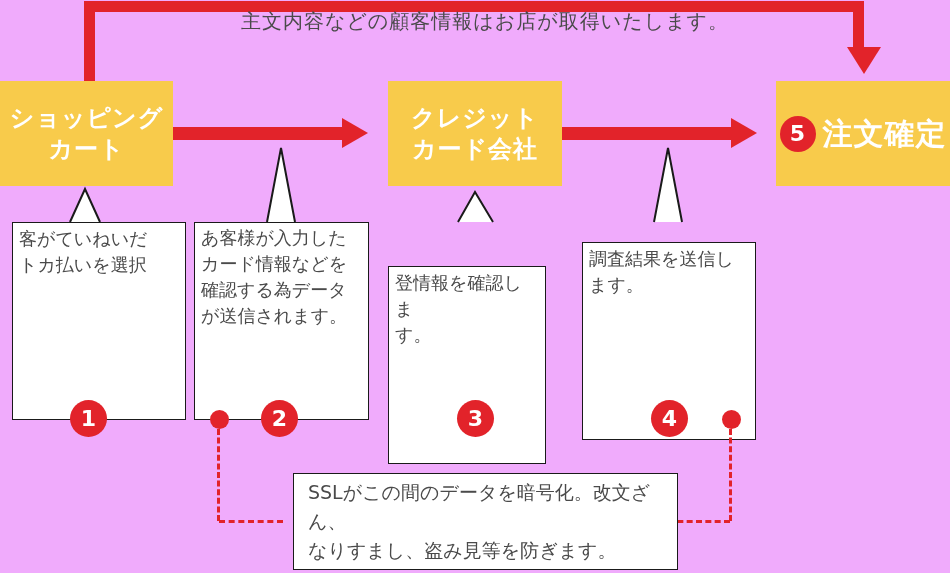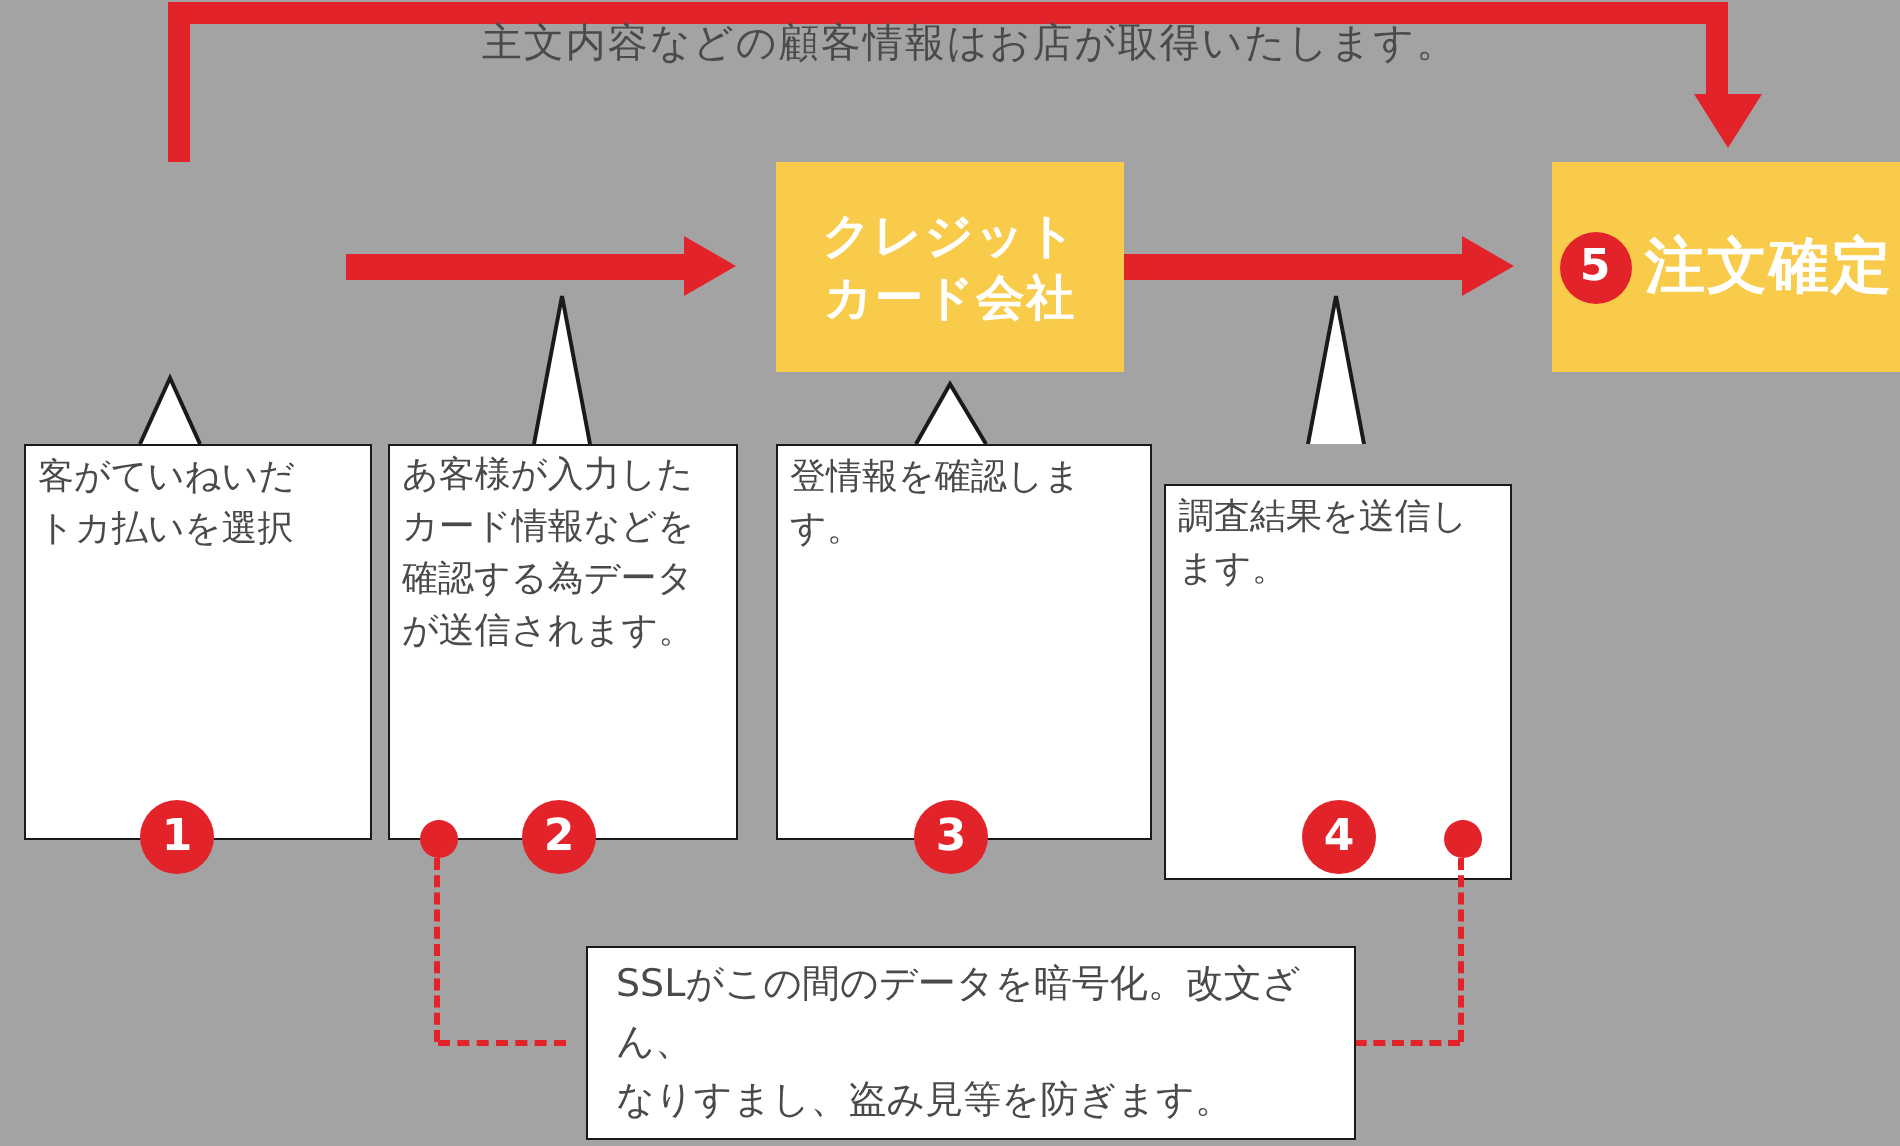--- a/index.html
+++ b/index.html
@@ -4,7 +4,7 @@
 <style>
   html,body{margin:0;padding:0;background:#fff;}
   body{font-family:"DejaVu Sans","Liberation Sans",sans-serif;}
-  #canvas{position:relative;width:950px;height:573px;background:#a3a3a3;overflow:hidden;}
+  #canvas{position:relative;width:950px;height:573px;background:#f0abfc;overflow:hidden;}
   .abs{position:absolute;}
   .redfill{background:var(--accent_red,#E2232A);}
 

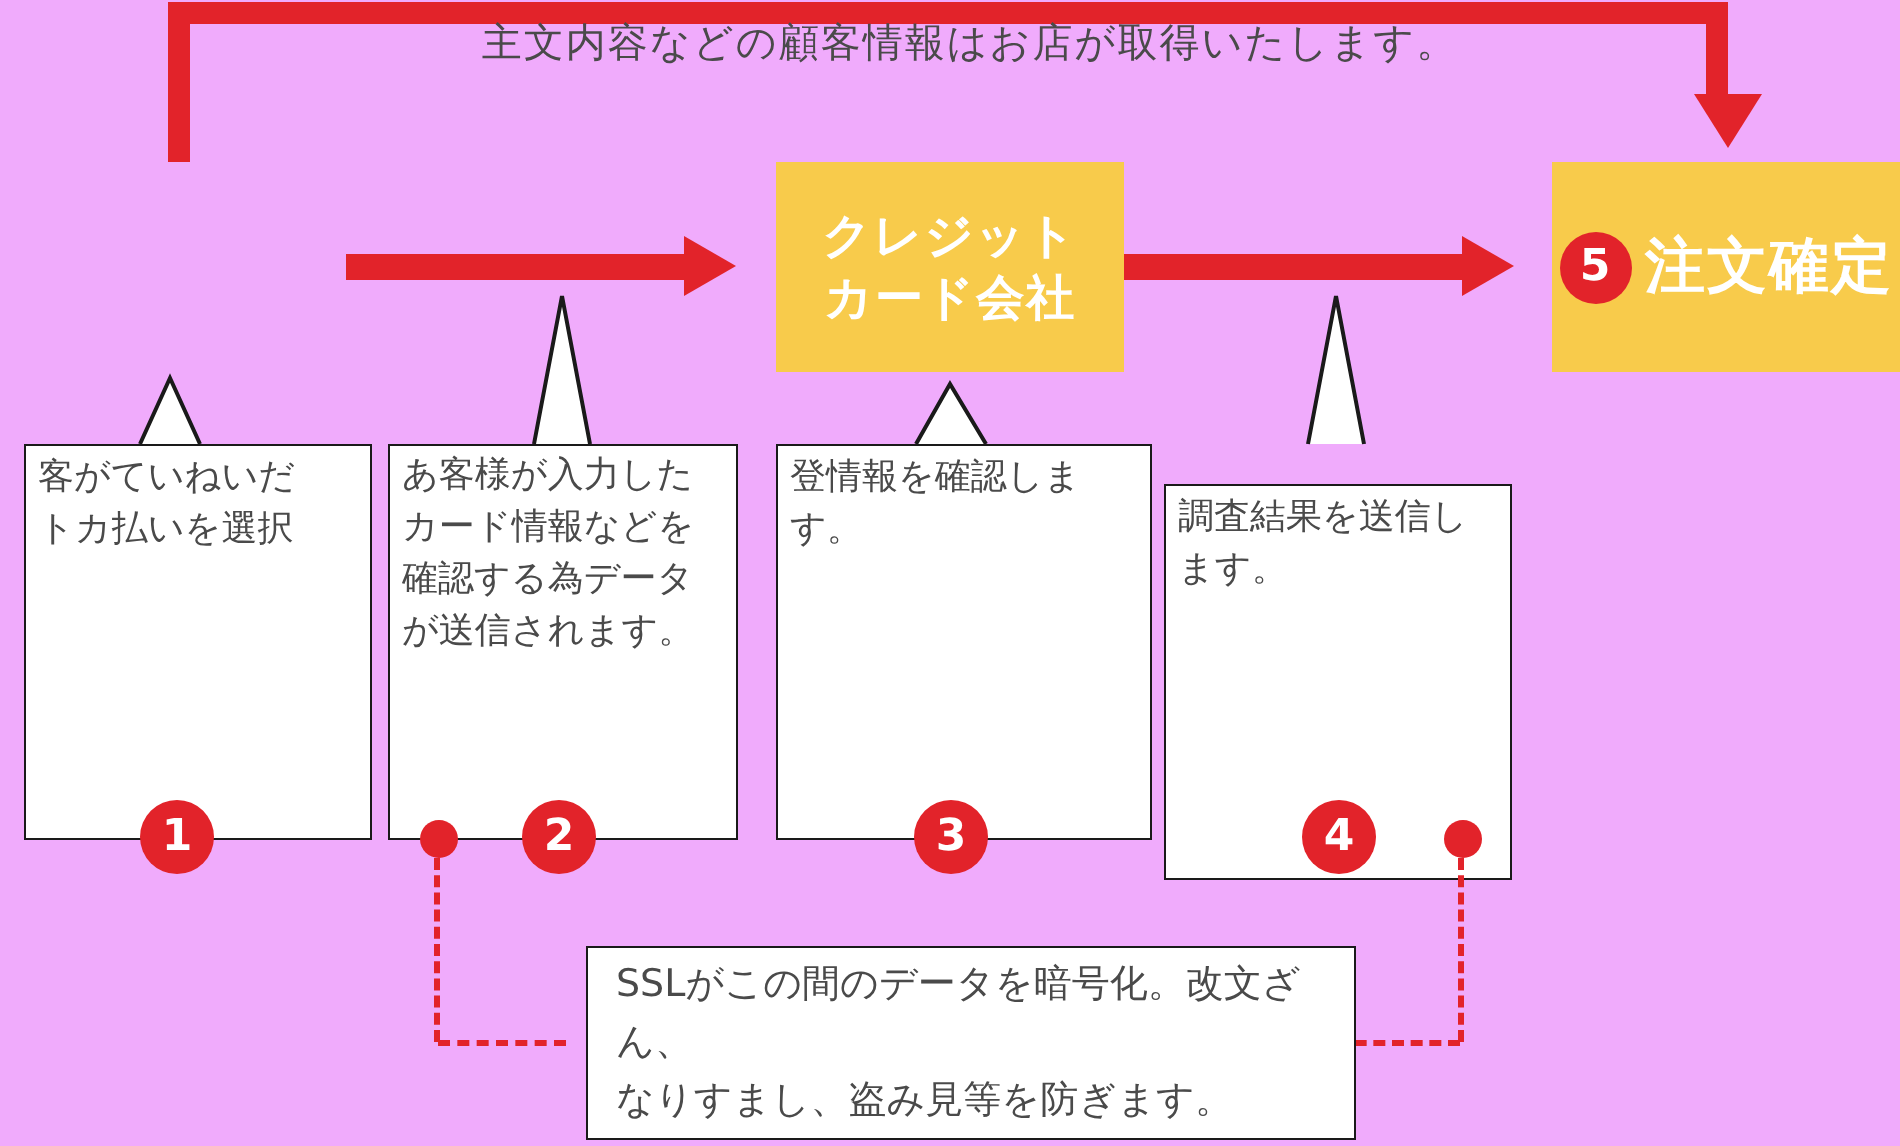--- a/index.html
+++ b/index.html
@@ -64,6 +64,10 @@
 
   <div class="abs banner">主文内容などの顧客情報はお店が取得いたします。</div>
 
+  <div class="abs stage" style="left:0;width:173px;">
+    <div class="stage-label">ショッピング
+カート</div>
+  </div>
   <div class="abs stage" style="left:388px;width:174px;justify-content:center;">
     <div class="stage-label">クレジット
 カード会社</div>

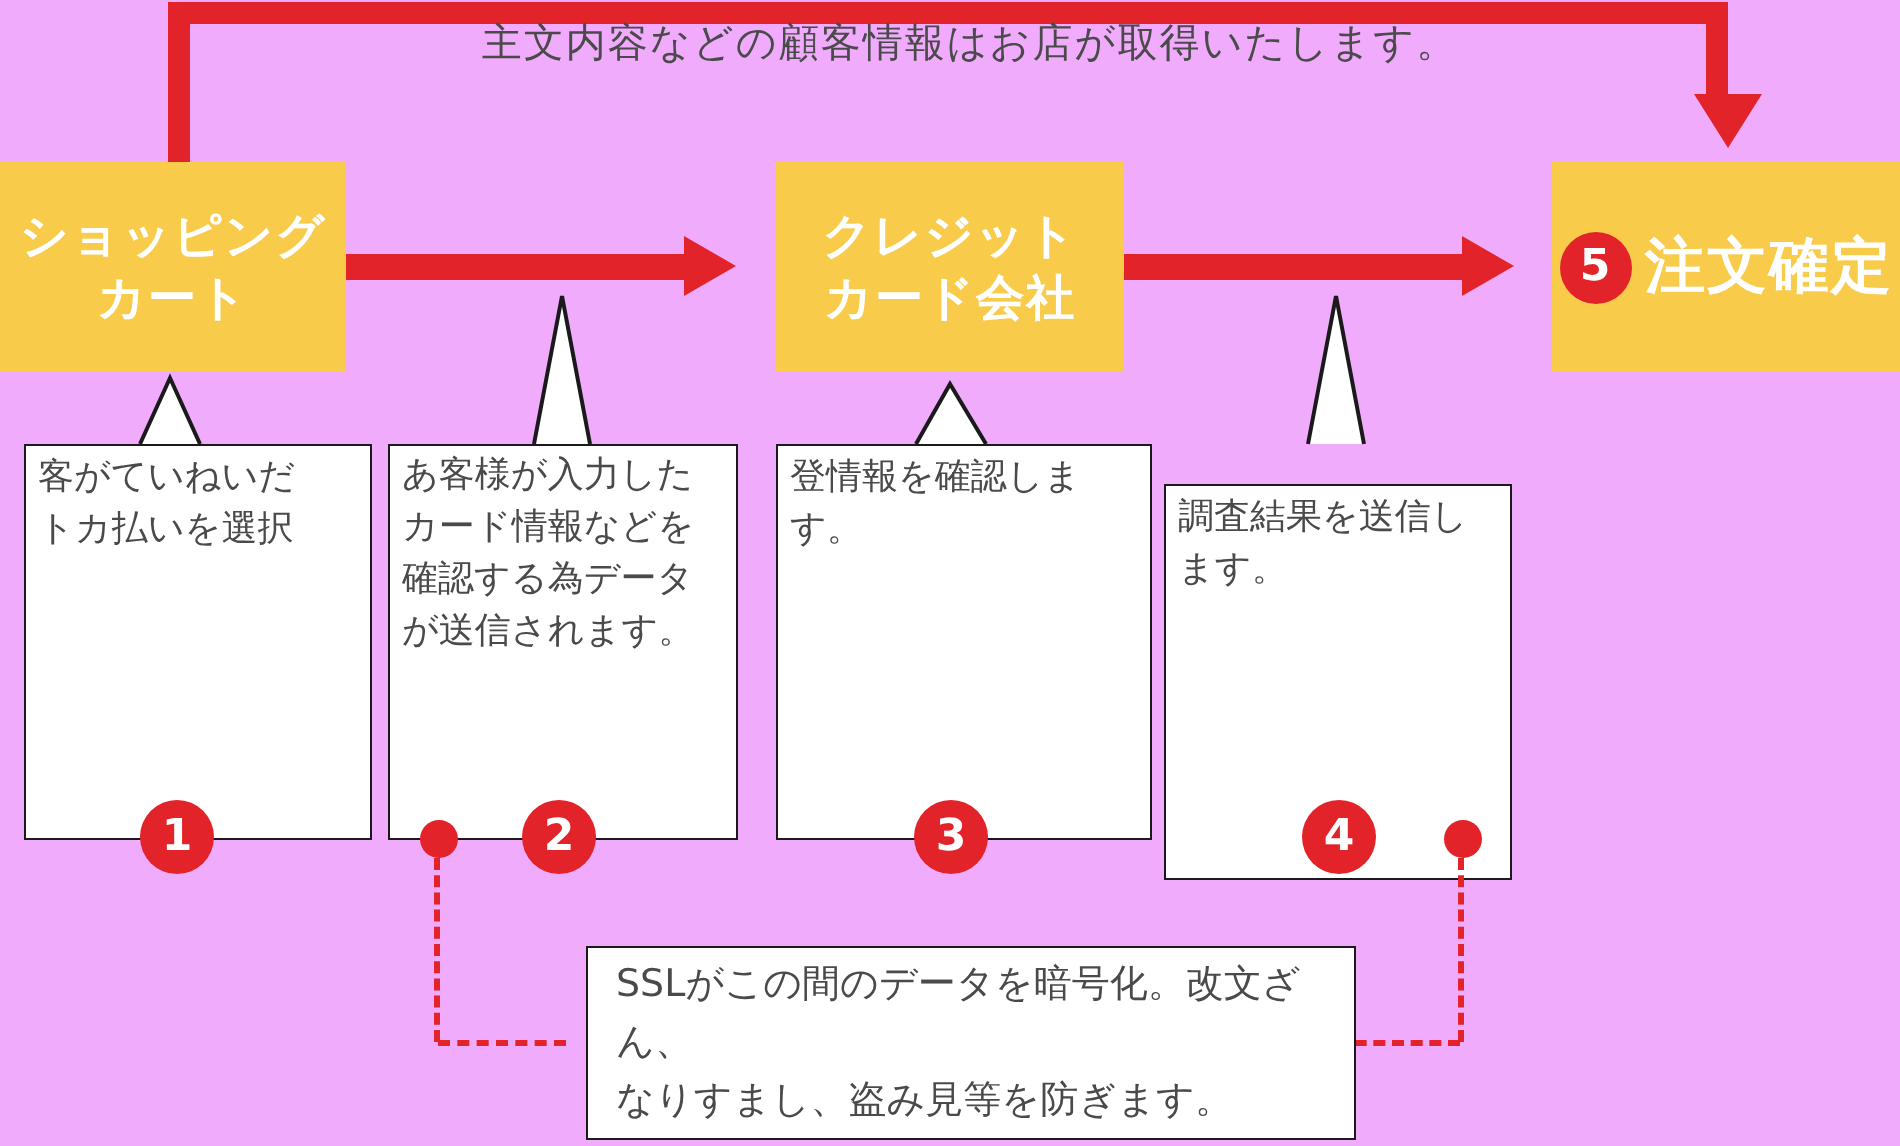--- a/index.html
+++ b/index.html
@@ -108,7 +108,7 @@
 確認する為データ
 が送信されます。</div>
   </div>
-  <div class="abs callout" style="left:388px;width:188px;">
+  <div class="abs callout" style="left:388px;width:158px;margin-top:44px;">
     <div class="callout-text">登情報を確認しま
 す。</div>
   </div>

